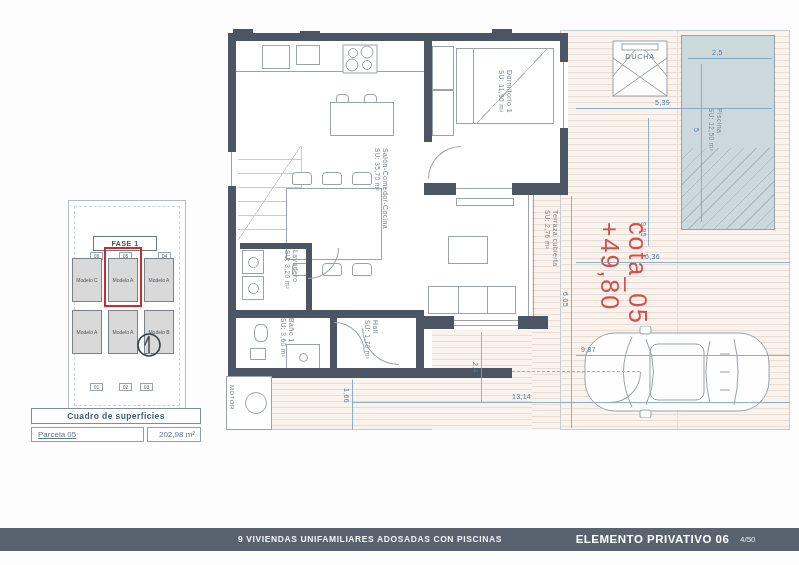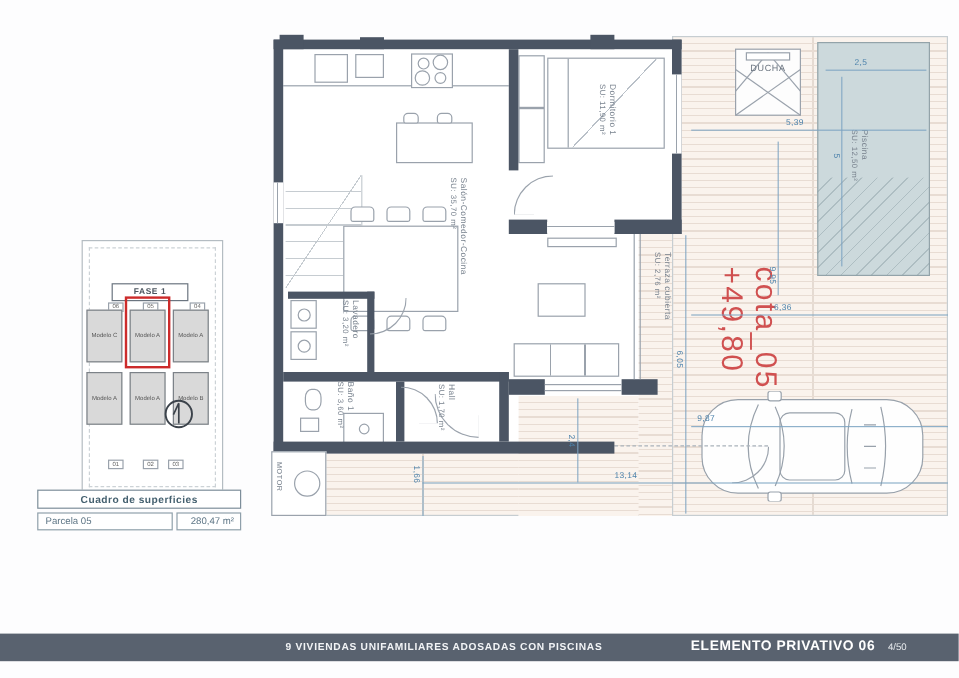--- a/index.html
+++ b/index.html
@@ -59,7 +59,7 @@
         font-size:8.5px;color:#44606f;letter-spacing:.4px;line-height:15px;height:16px;box-sizing:border-box;}
   .stable .row{display:flex;gap:3px;margin-top:3px;}
   .stable .cell{border:1px solid #8fa0ab;background:#fff;box-sizing:border-box;height:15px;line-height:14px;}
-  .stable .lab{width:113px;padding-left:6px;}
+  .stable .lab{width:113px;padding-left:6px;text-decoration:underline;}
   .stable .val{width:54px;text-align:right;padding-right:5px;}
   
   .footer{position:absolute;left:0;top:528px;width:799px;height:23px;background:#59626f;}

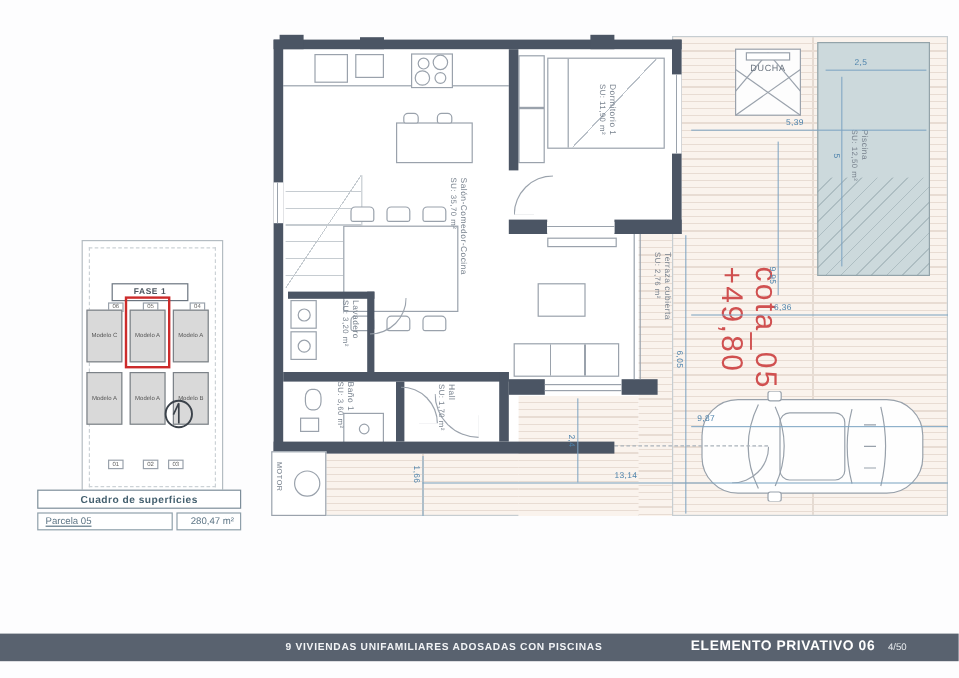--- a/index.html
+++ b/index.html
@@ -294,7 +294,7 @@
     <div class="hdr">Cuadro de superficies</div>
     <div class="row">
       <div class="cell lab">Parcela 05</div>
-      <div class="cell val">280,47 m²</div>
+      <div class="cell val">202,98 m²</div>
     </div>
   </div>
 

